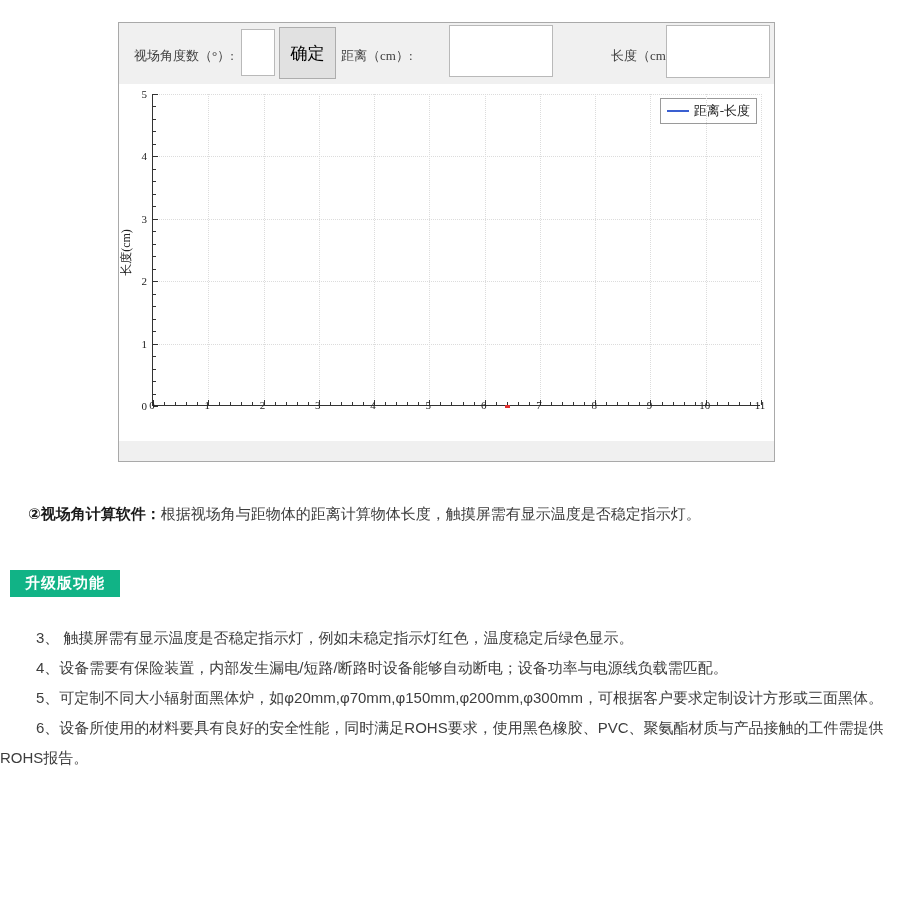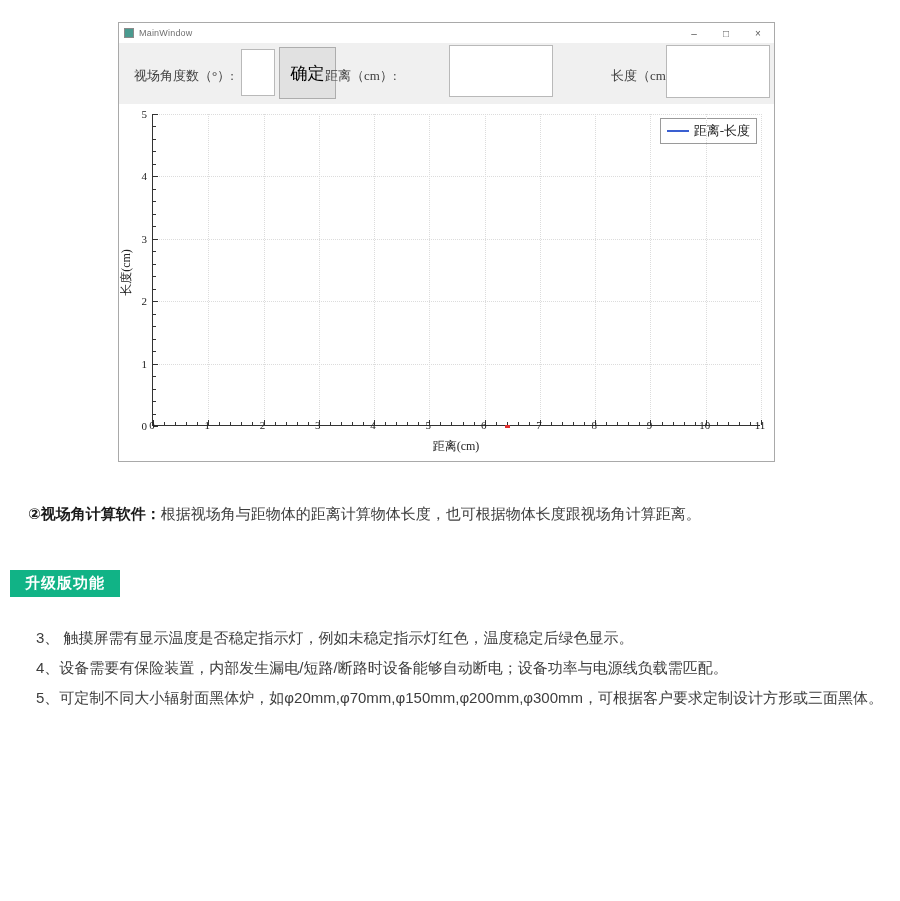--- a/index.html
+++ b/index.html
@@ -72,15 +72,6 @@
 <body>
 
 <div class="app-window">
-  <div class="titlebar">
-    <span class="app-icon"></span>
-    <span class="title-text">MainWindow</span>
-    <span class="win-controls">
-      <span class="win-btn">–</span>
-      <span class="win-btn">□</span>
-      <span class="win-btn">×</span>
-    </span>
-  </div>
 
   <div class="toolbar">
     <span class="tb-label fov">视场角度数（°）:</span>

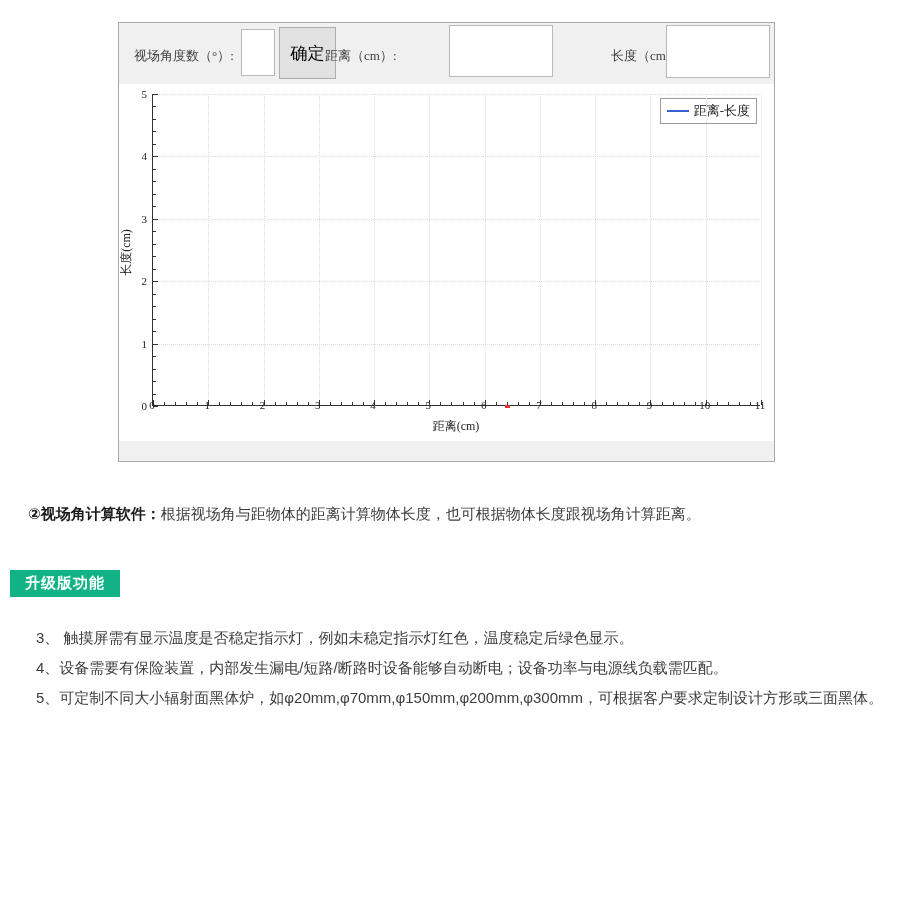--- a/index.html
+++ b/index.html
@@ -20,7 +20,7 @@
     font-family:"Liberation Serif","DejaVu Serif",serif; }
   .tb-label { position:absolute; font-size:13px; color:#404040; top:24px; }
   .tb-label.fov { left:15px; }
-  .tb-label.dist { left:206px; }
+  .tb-label.dist { left:222px; }
   .tb-label.len { left:492px; }
   .tb-input { position:absolute; background:#fff; border:1px solid #b9b9b9;
     font-size:13px; padding:2px 4px; outline:none; }

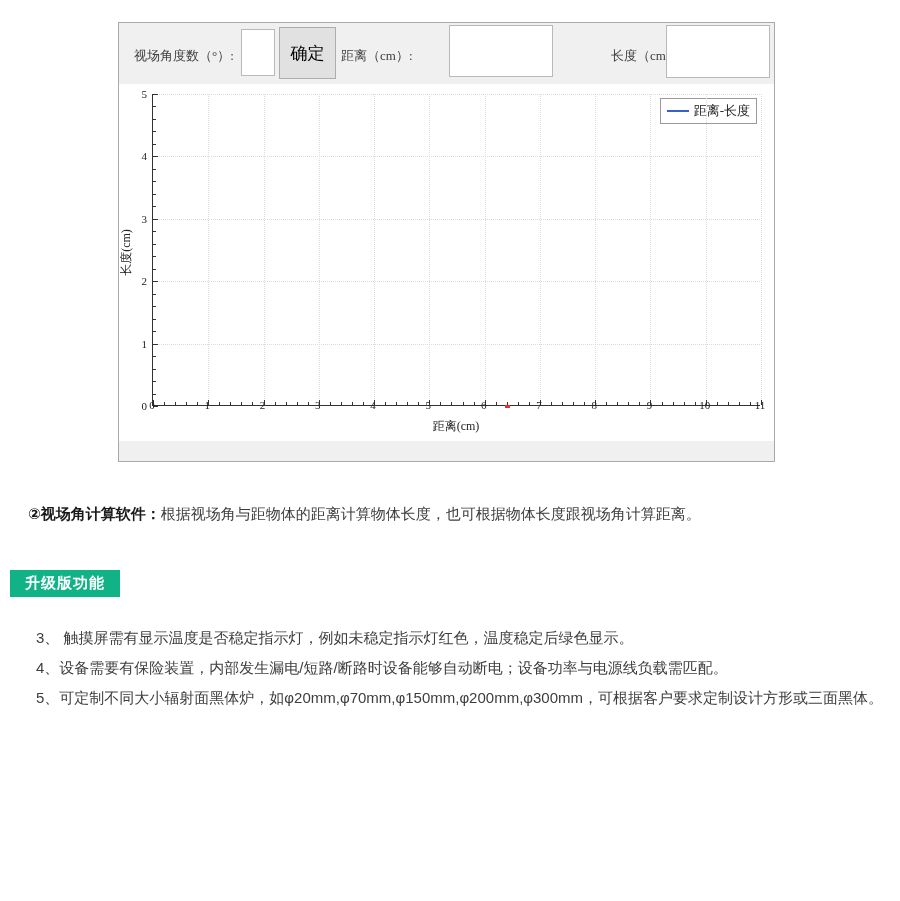--- a/index.html
+++ b/index.html
@@ -189,7 +189,6 @@
         <div class="tick-y minor" style="top: 12.48px;"></div>
         <div class="data-point" style="width: 5px; height: 3px; background: rgb(224, 48, 48); left: 351.745px; top: 311px;"></div>
       </div>
-    <div class="x-axis-title">距离(cm)</div>
     <div class="y-axis-title">长度(cm)</div>
   <div class="xtick-label" style="left: 33px;">0</div>
       <div class="xtick-label" style="left: 88.2727px;">1</div>

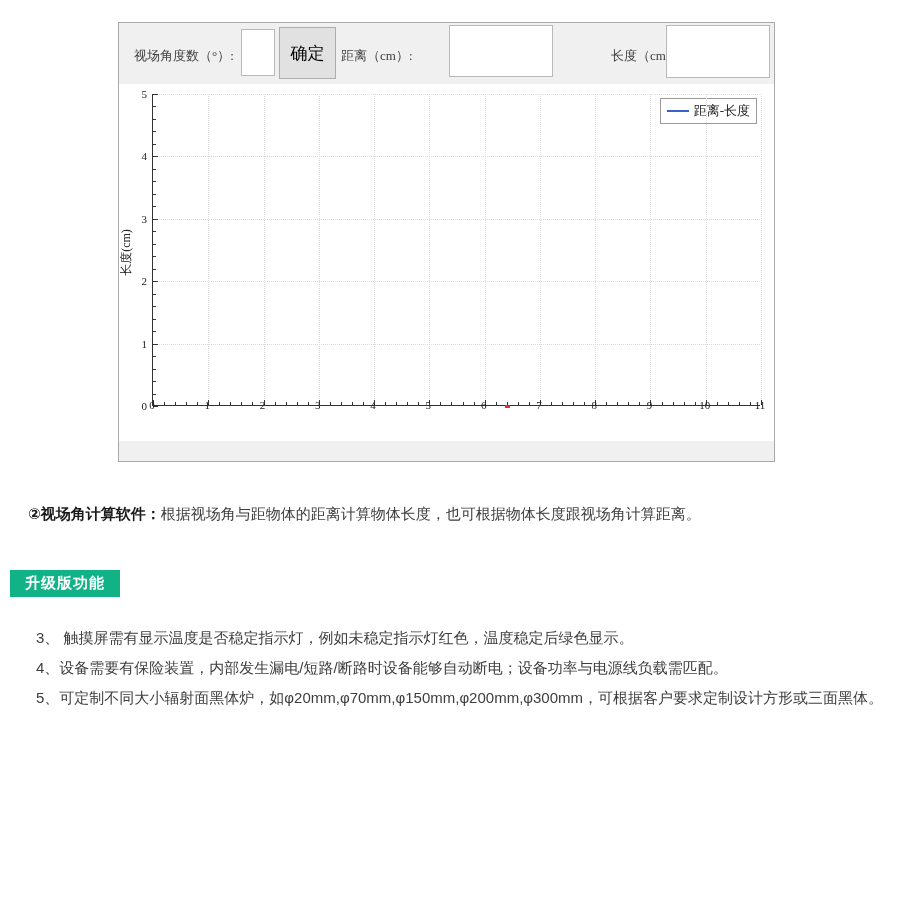--- a/index.html
+++ b/index.html
@@ -212,7 +212,7 @@
 </div>
 
 <div class="content">
-  <p class="description"><b>②视场角计算软件：</b><span>根据视场角与距物体的距离计算物体长度，也可根据物体长度跟视场角计算距离。</span></p>
+  <p class="description"><b>②视场角计算软件：</b><span>根据视场角与距物体的距离计算物体长度，触摸屏需有显示温度是否稳定指示灯。</span></p>
 
   <div class="section-badge" style="background: rgb(17, 179, 134);">升级版功能</div>
 

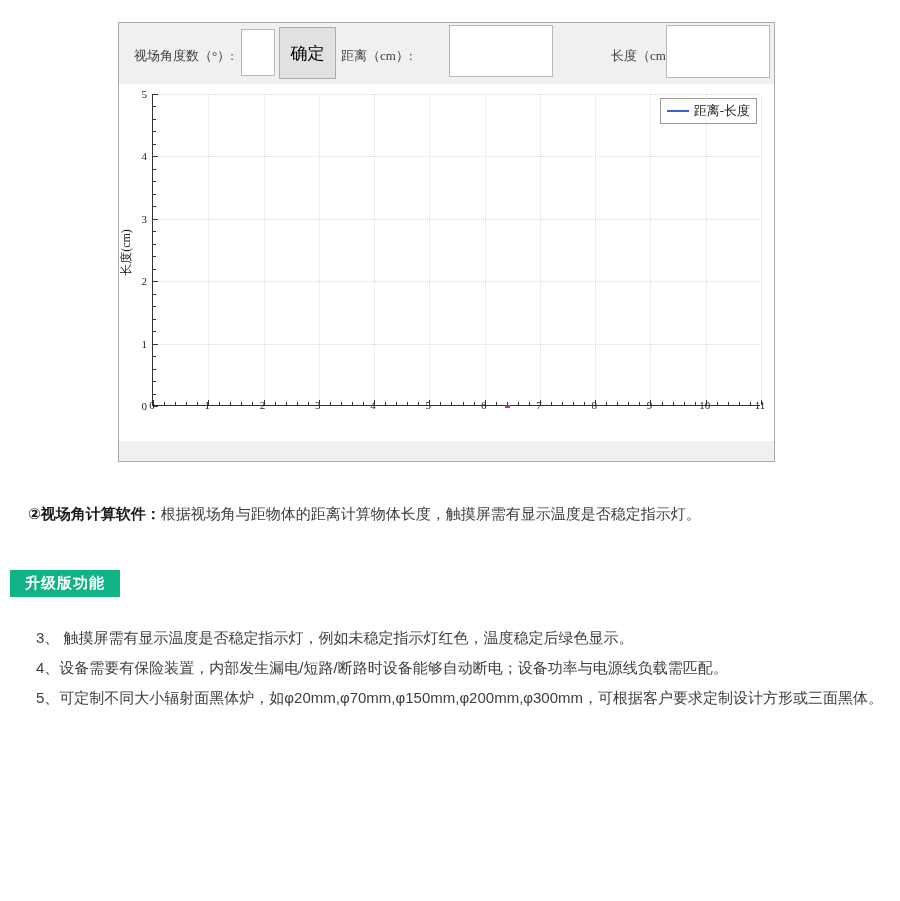--- a/index.html
+++ b/index.html
@@ -220,6 +220,7 @@
       <div class="feature-item">3、 触摸屏需有显示温度是否稳定指示灯，例如未稳定指示灯红色，温度稳定后绿色显示。</div>
       <div class="feature-item">4、设备需要有保险装置，内部发生漏电/短路/断路时设备能够自动断电；设备功率与电源线负载需匹配。</div>
       <div class="feature-item">5、可定制不同大小辐射面黑体炉，如φ20mm,φ70mm,φ150mm,φ200mm,φ300mm，可根据客户要求定制设计方形或三面黑体。</div>
+      <div class="feature-item">6、设备所使用的材料要具有良好的安全性能，同时满足ROHS要求，使用黑色橡胶、PVC、聚氨酯材质与产品接触的工件需提供ROHS报告。</div>
     </div>
 </div>
 

